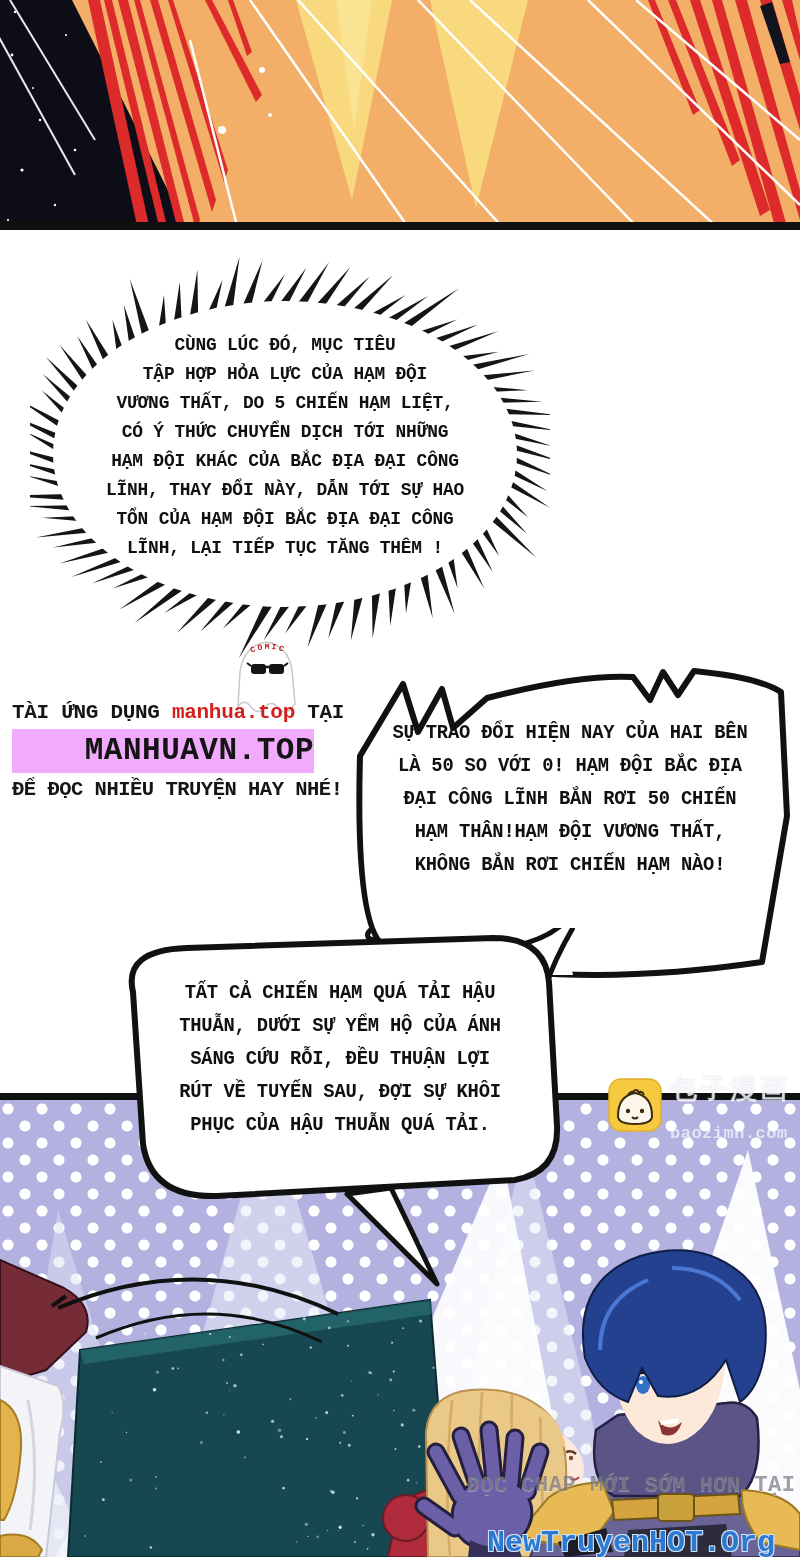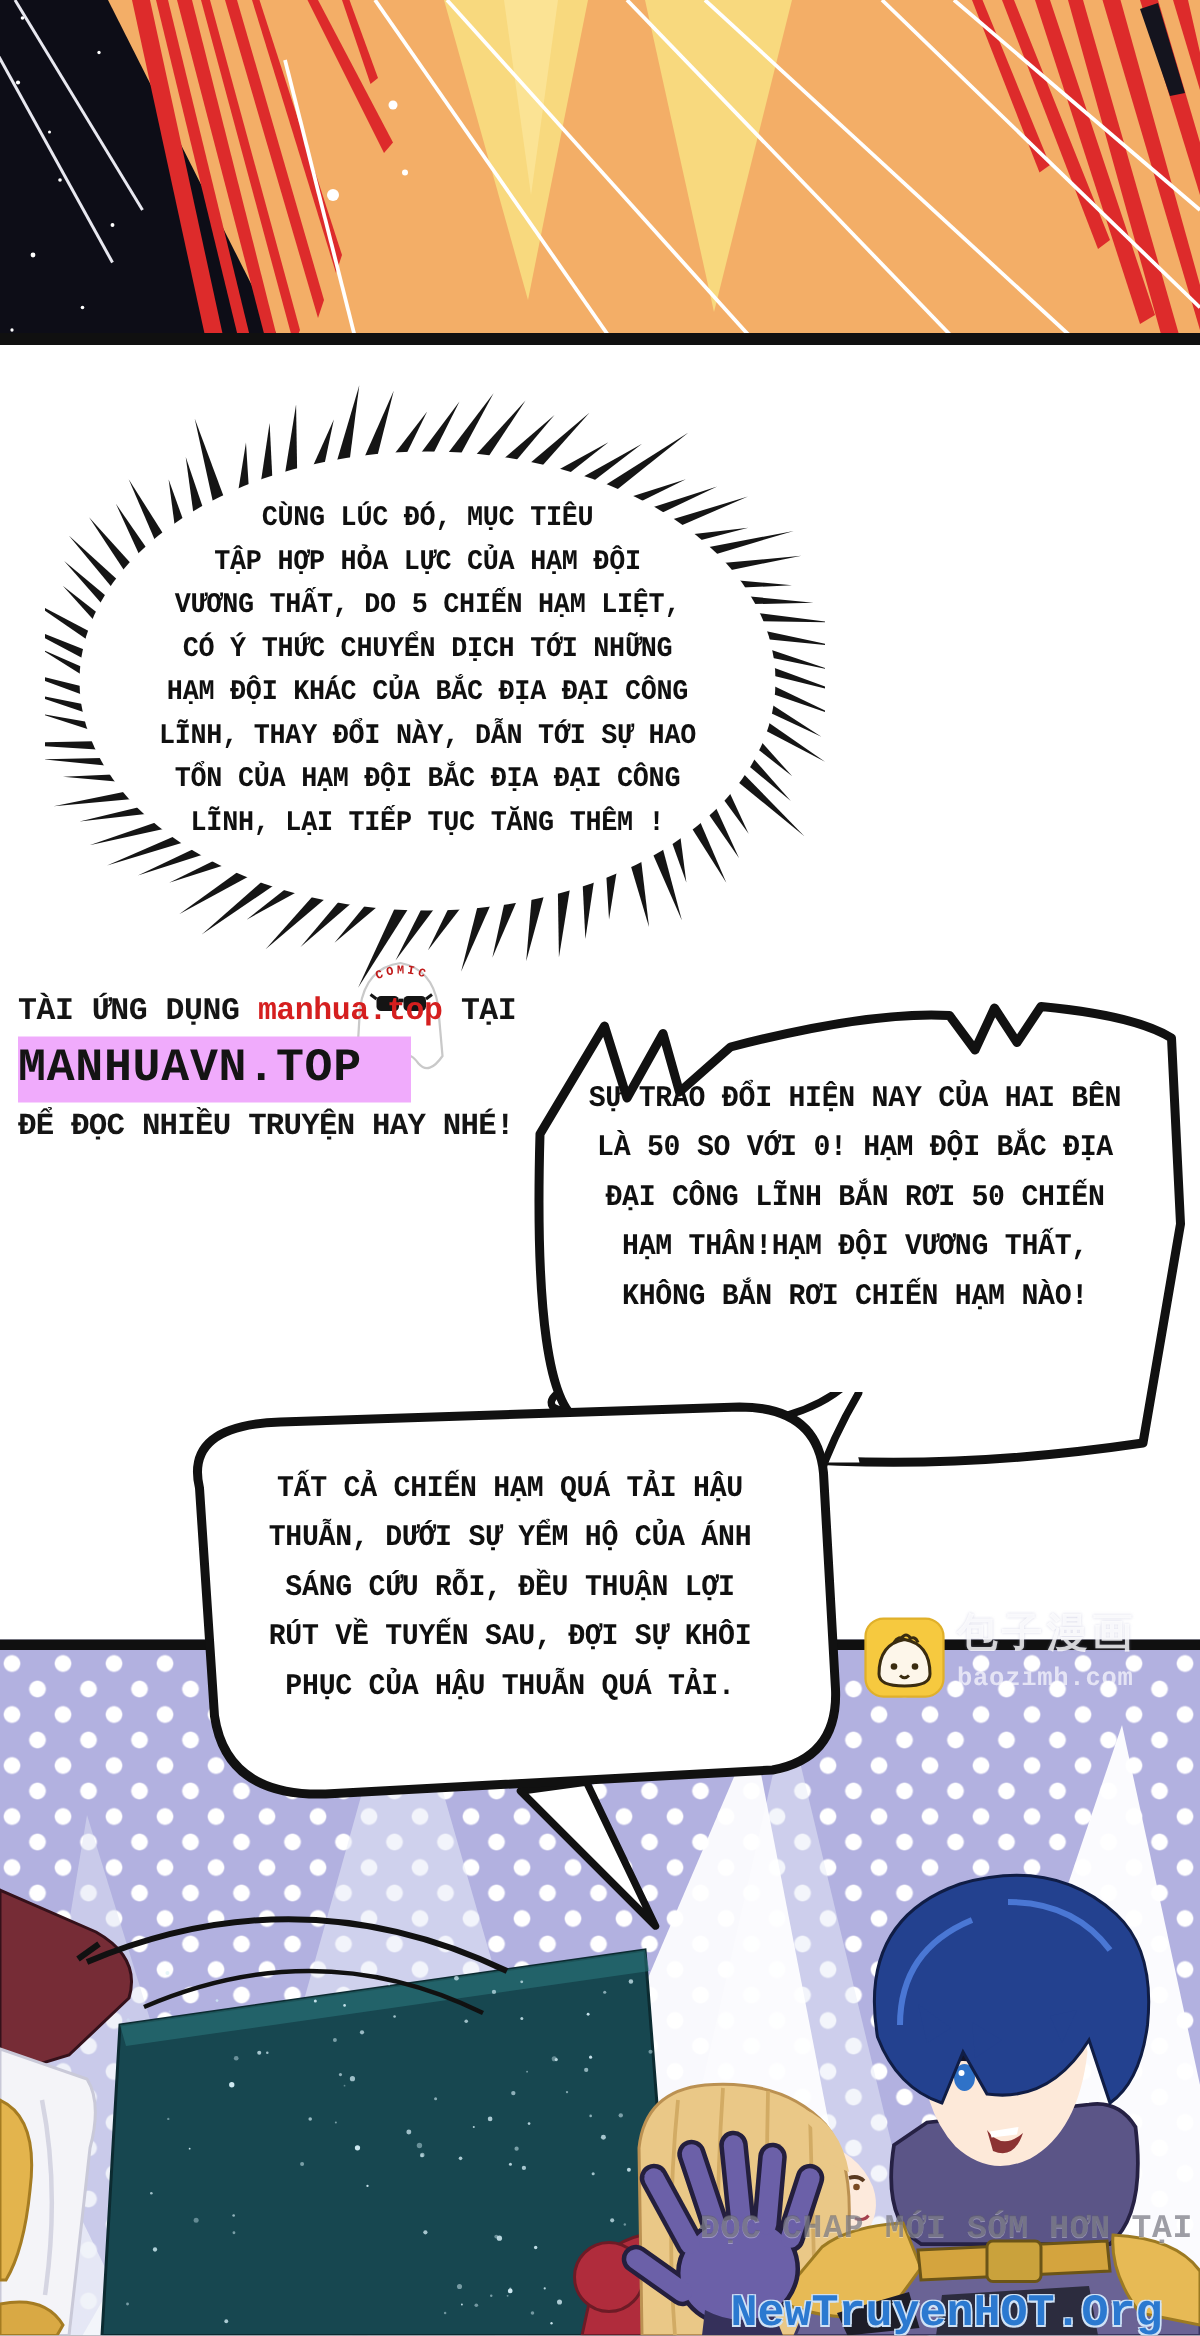--- a/index.html
+++ b/index.html
@@ -15,7 +15,7 @@
   #speech1-text{left:372px;top:716px;width:396px;font-size:20px;line-height:33px;z-index:21;}
   #speech2-text{left:148px;top:976px;width:384px;font-size:20px;line-height:33px;z-index:31;}
   
-  #promo{left:12px;top:663px;width:262px;text-align:left;z-index:18;color:#151515;}
+  #promo{left:12px;top:701px;width:302px;text-align:right;z-index:18;color:#151515;}
   #promo .l1{font-size:21px;font-weight:700;letter-spacing:-.3px;white-space:nowrap;}
   #promo .bar{margin-top:5px;background:#f0abfc;color:#141414;font-weight:800;
               font-size:31px;letter-spacing:.5px;padding:4px 0 5px;white-space:nowrap;}

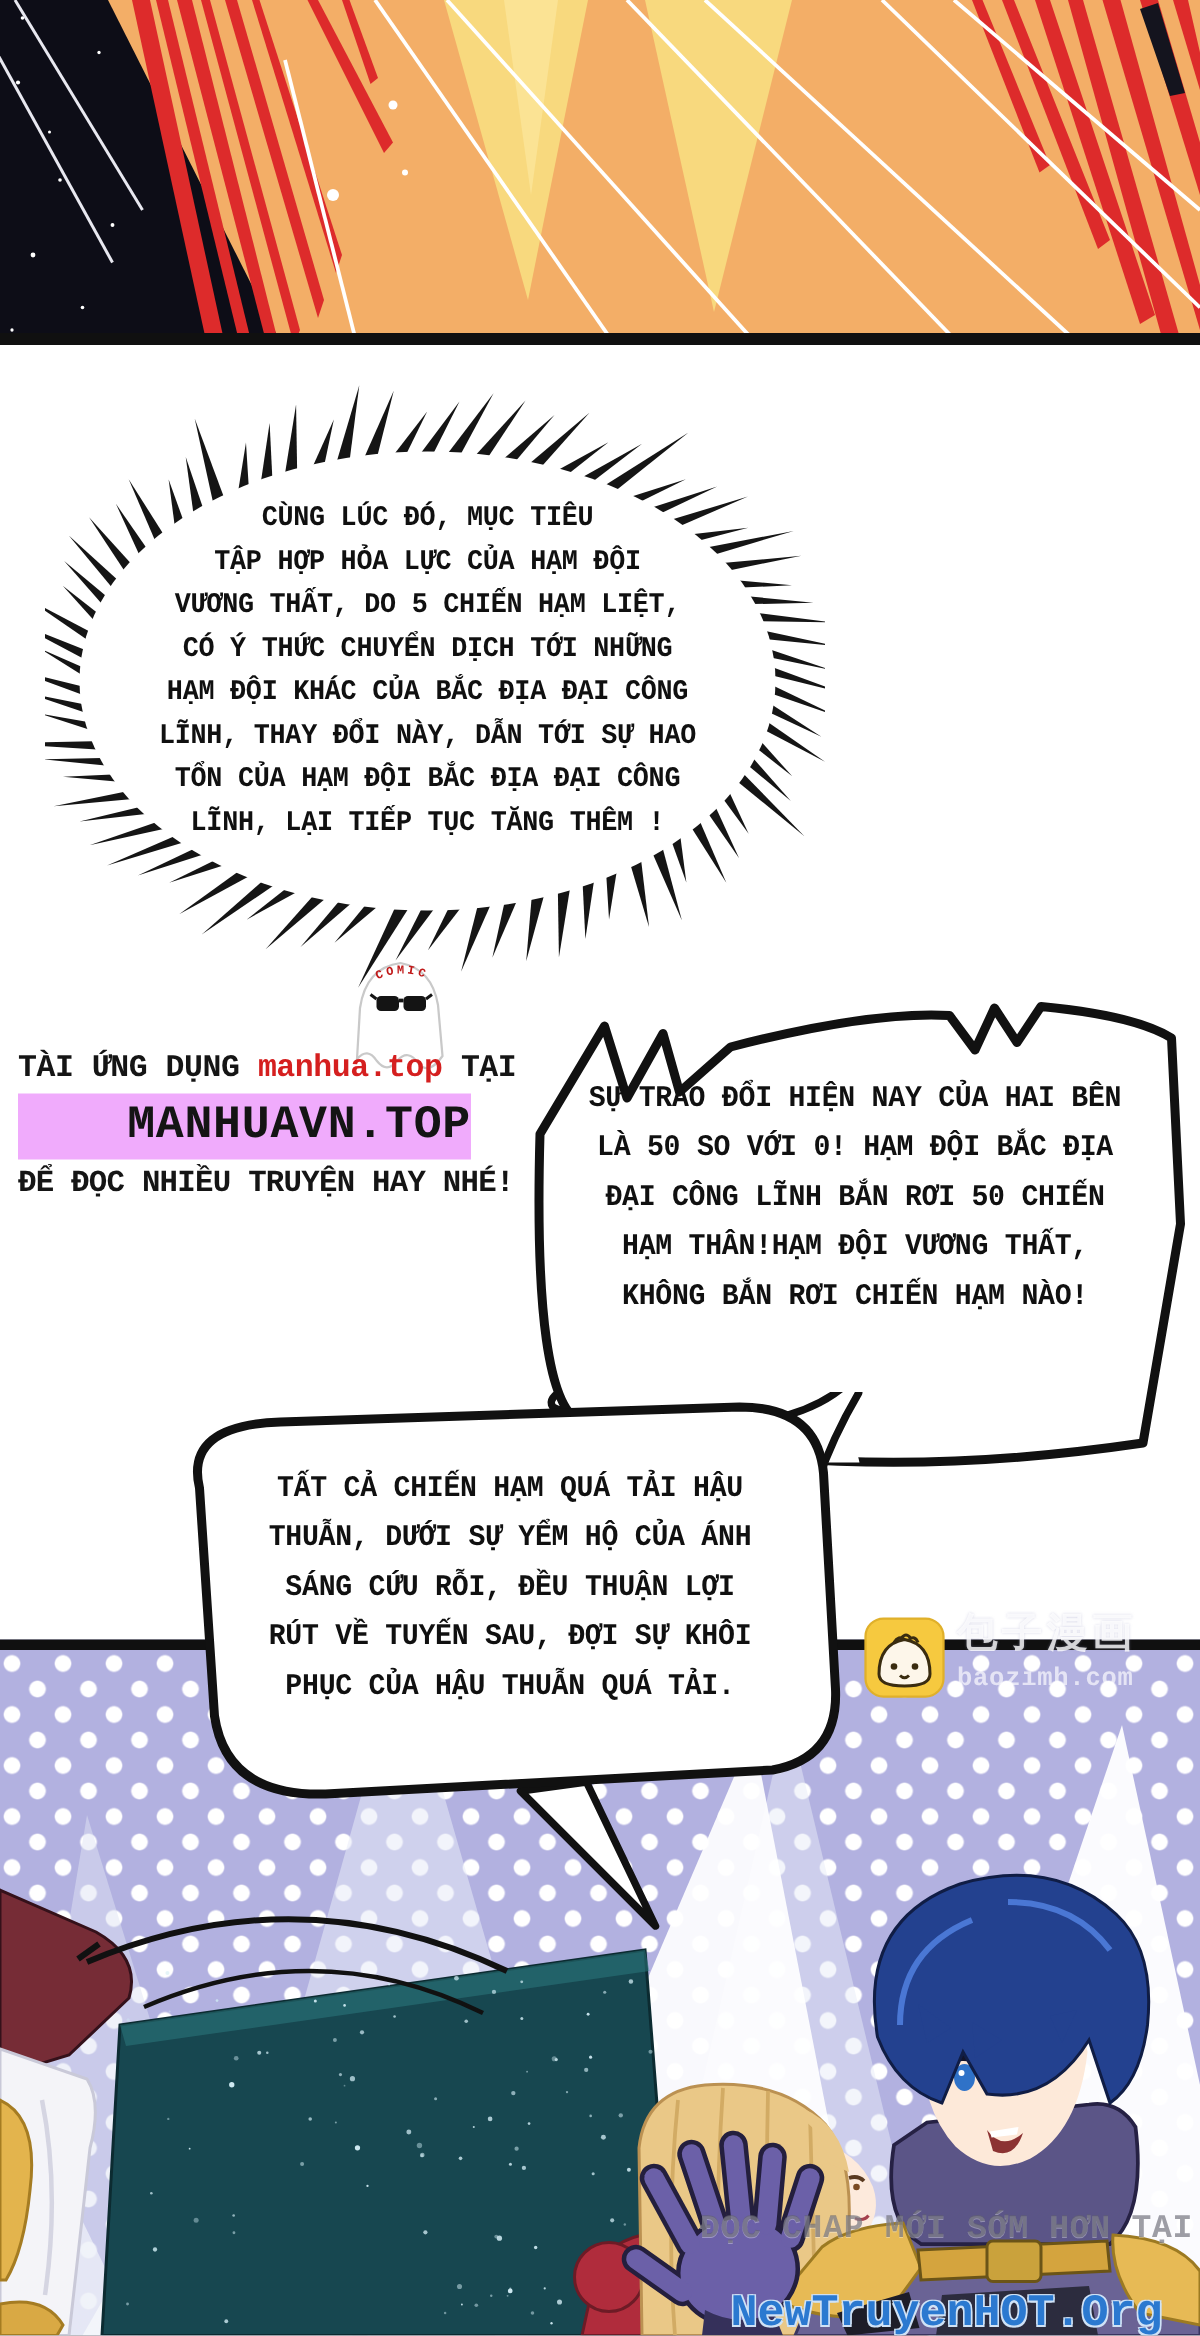--- a/index.html
+++ b/index.html
@@ -27,7 +27,7 @@
                      radial-gradient(circle at 6px 6px,#fff 5px,rgba(255,255,255,0) 6px);
     background-size:34px 34px;background-position:2px 3px,19px 20px;z-index:4;}
   
-  #baozi{left:576px;top:1078px;display:flex;align-items:flex-start;z-index:25;}
+  #baozi{left:608px;top:1078px;display:flex;align-items:flex-start;z-index:25;}
   #baozi .txt{margin-left:8px;line-height:1;}
   #baozi .cn{font-size:27px;font-weight:700;color:rgba(255,255,255,.78);letter-spacing:3px;
              text-shadow:0 0 2px rgba(160,160,200,.4);}

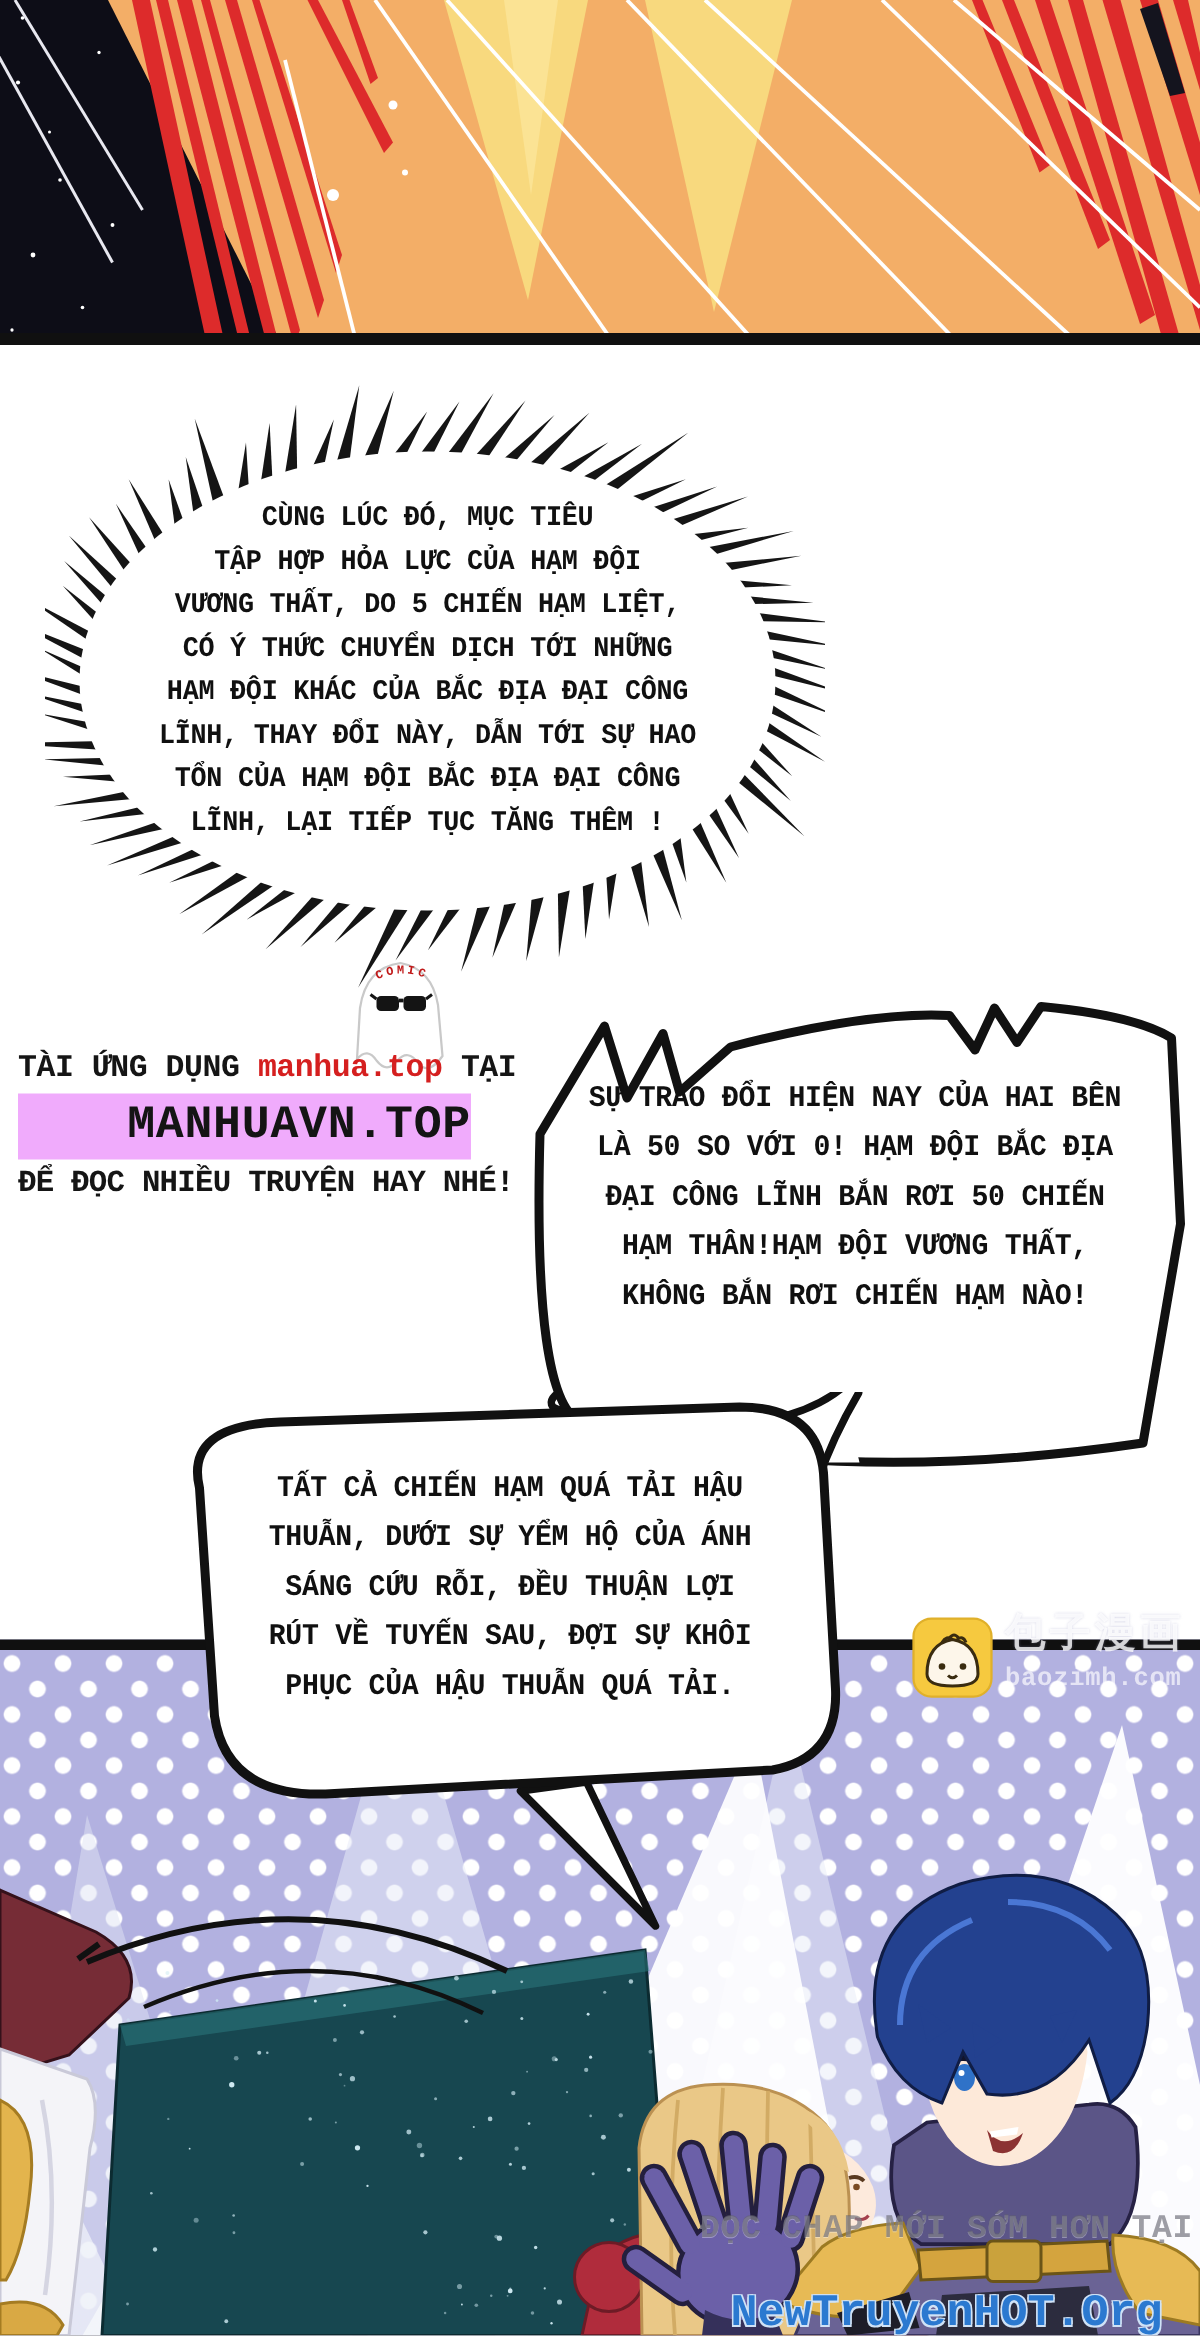--- a/index.html
+++ b/index.html
@@ -31,7 +31,7 @@
   #baozi .txt{margin-left:8px;line-height:1;}
   #baozi .cn{font-size:27px;font-weight:700;color:rgba(255,255,255,.78);letter-spacing:3px;
              text-shadow:0 0 2px rgba(160,160,200,.4);}
-  #baozi .site{font-size:17px;font-weight:700;color:rgba(255,255,255,.66);margin-top:6px;letter-spacing:.5px;}
+  #baozi .site{font-size:17px;font-weight:700;color:rgba(255,255,255,.66);margin-top:20px;letter-spacing:.5px;}
   
   #wm-bottom{right:4px;top:1473px;width:330px;text-align:center;z-index:26;line-height:1.15;}
   #wm-bottom .w1{font-size:22px;font-weight:800;color:rgba(98,98,110,.62);letter-spacing:.5px;white-space:nowrap;

